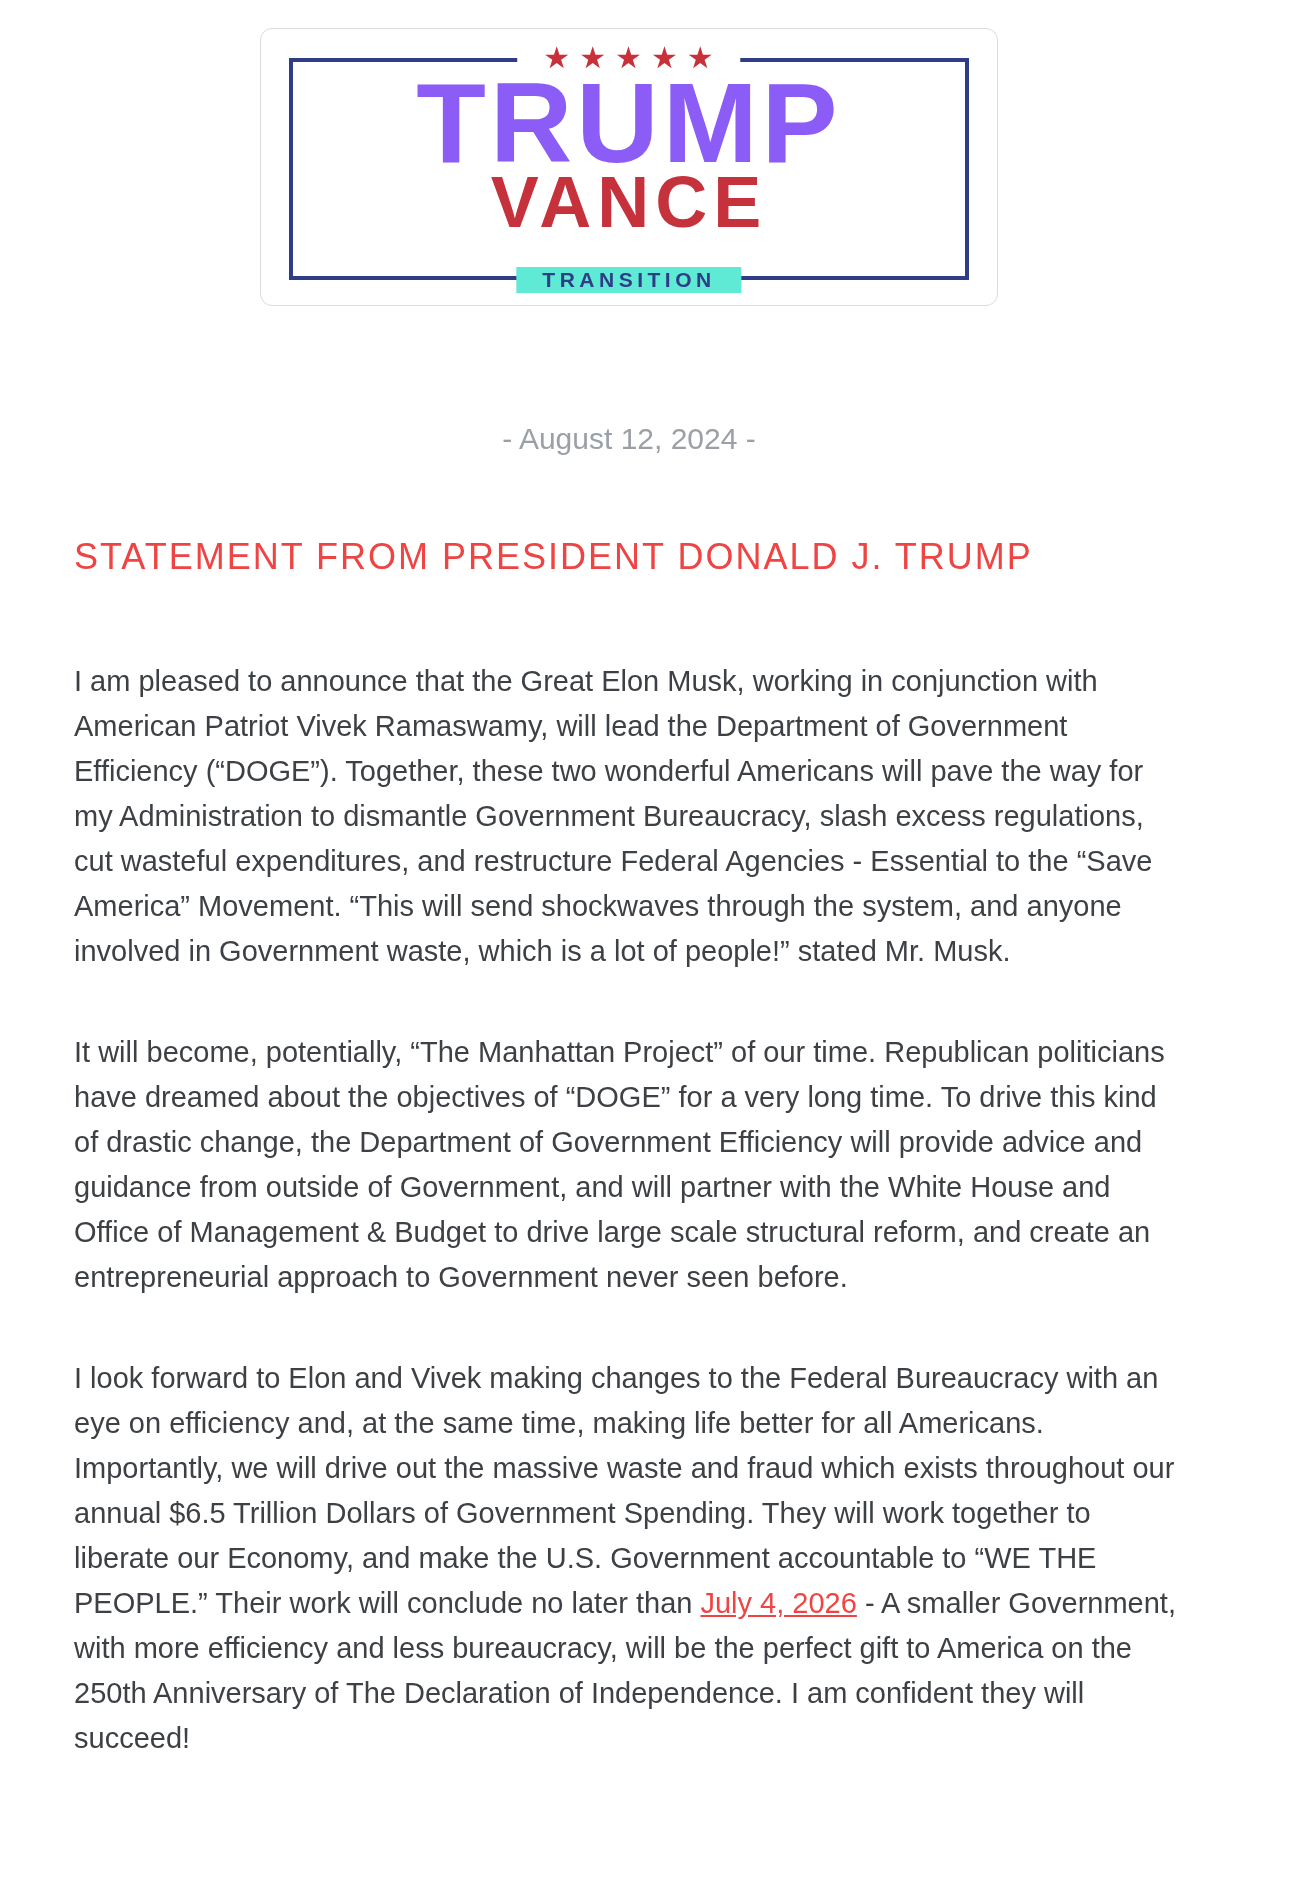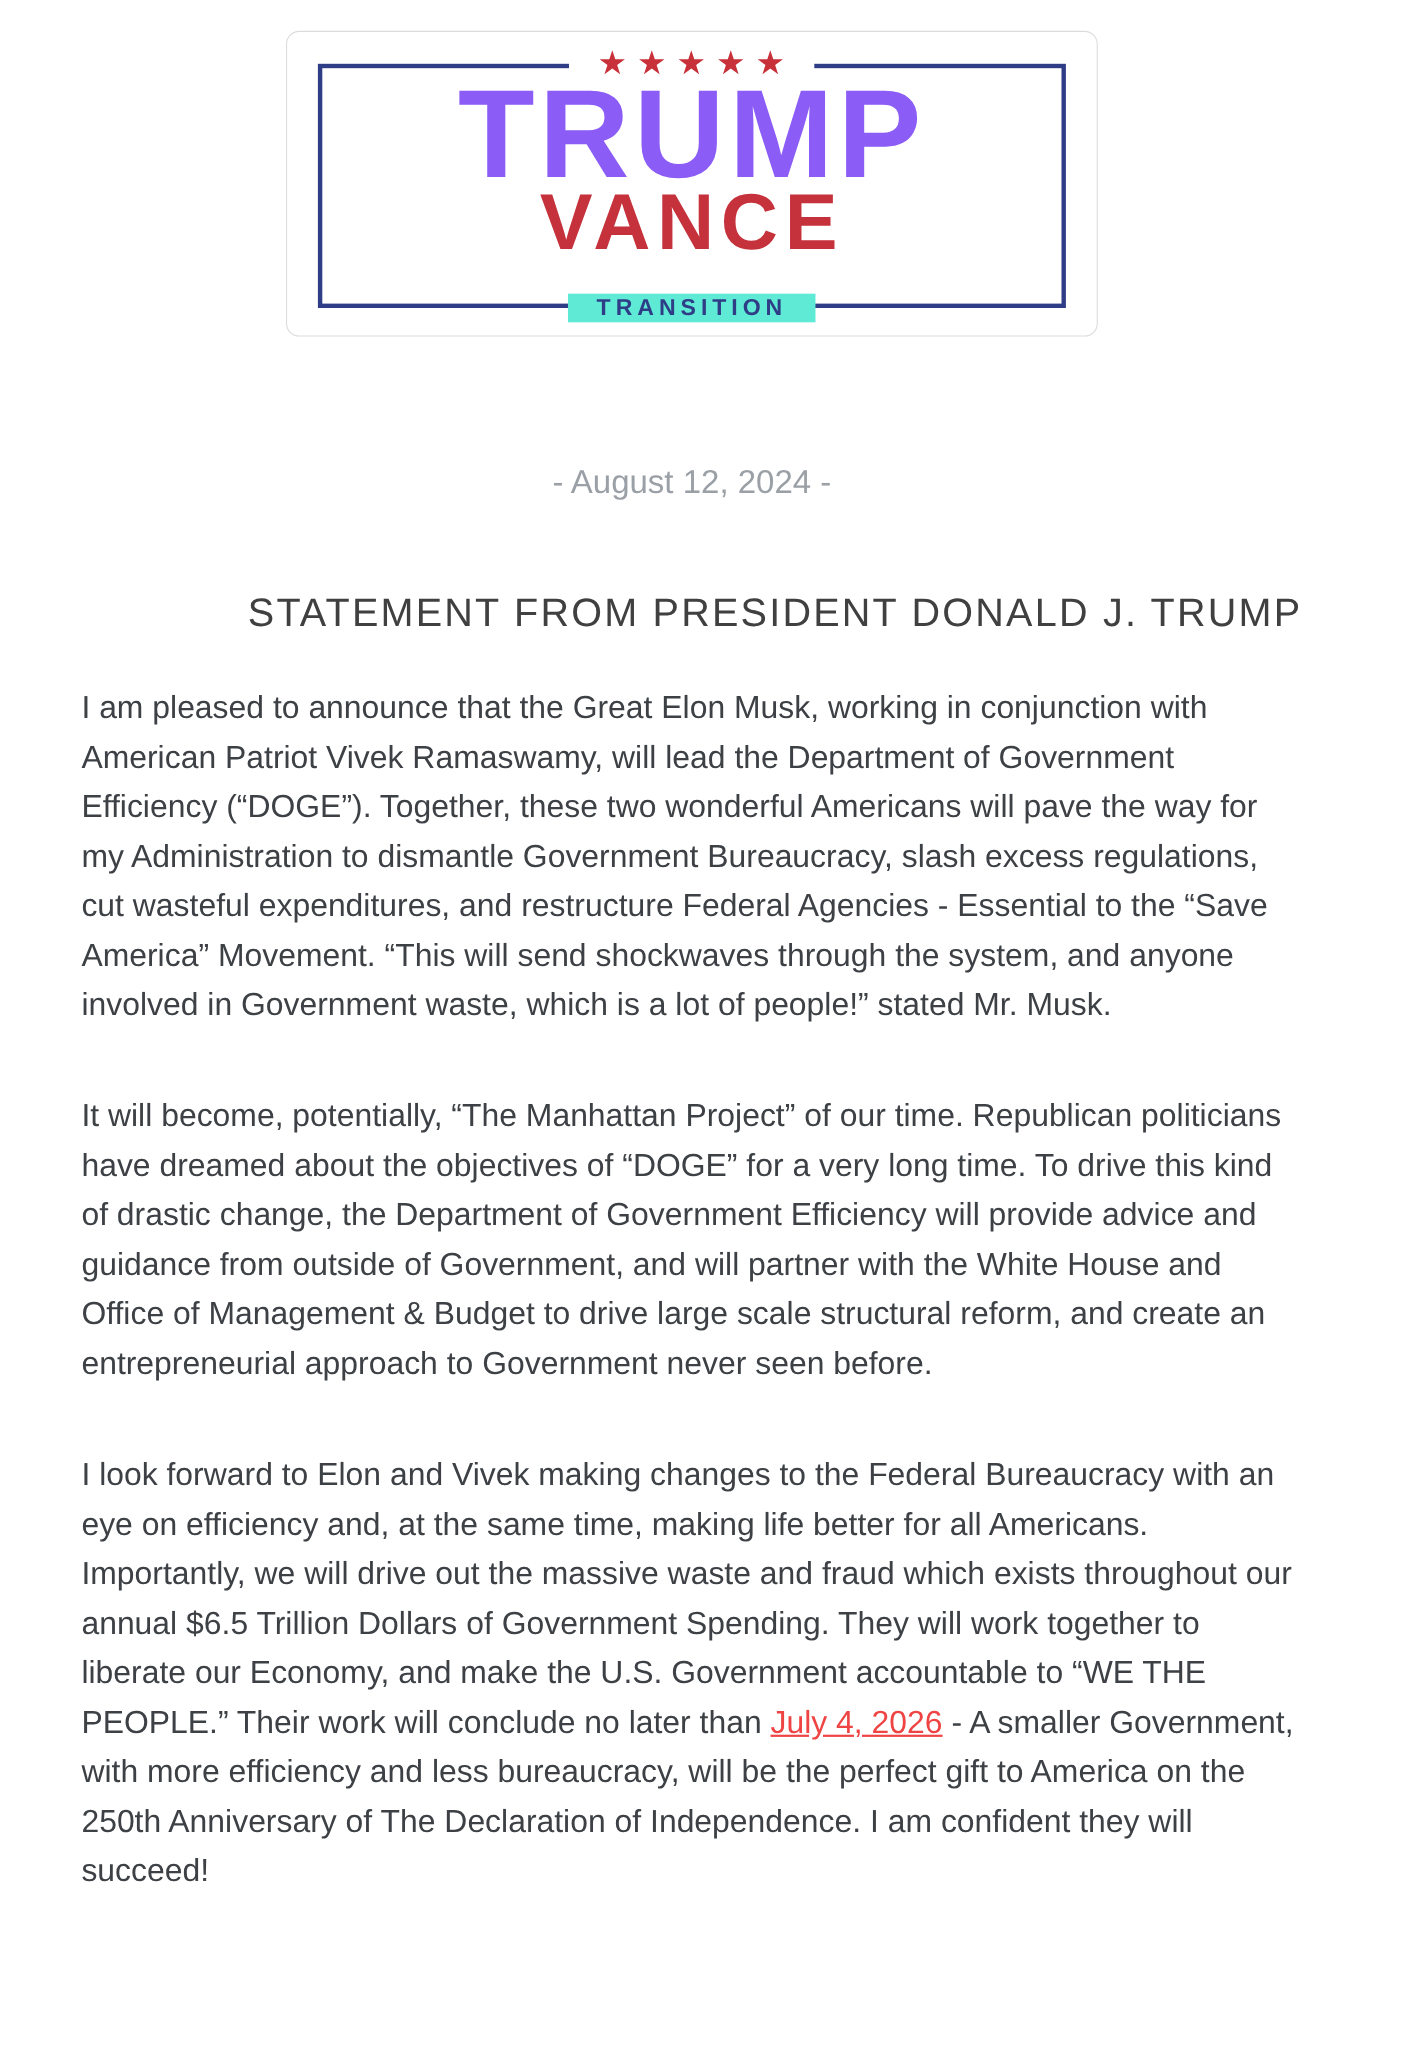--- a/index.html
+++ b/index.html
@@ -90,12 +90,12 @@
   }
   .headline {
     margin: 70px 0 0 0;
-    text-align: right;
+    text-align: left;
     font-size: 36px;
     line-height: 52px;
     font-weight: 400;
     letter-spacing: 2px;
-    color: #404040;
+    color: #ef4444;
   }
   .paragraphs {
     margin-top: 39px;

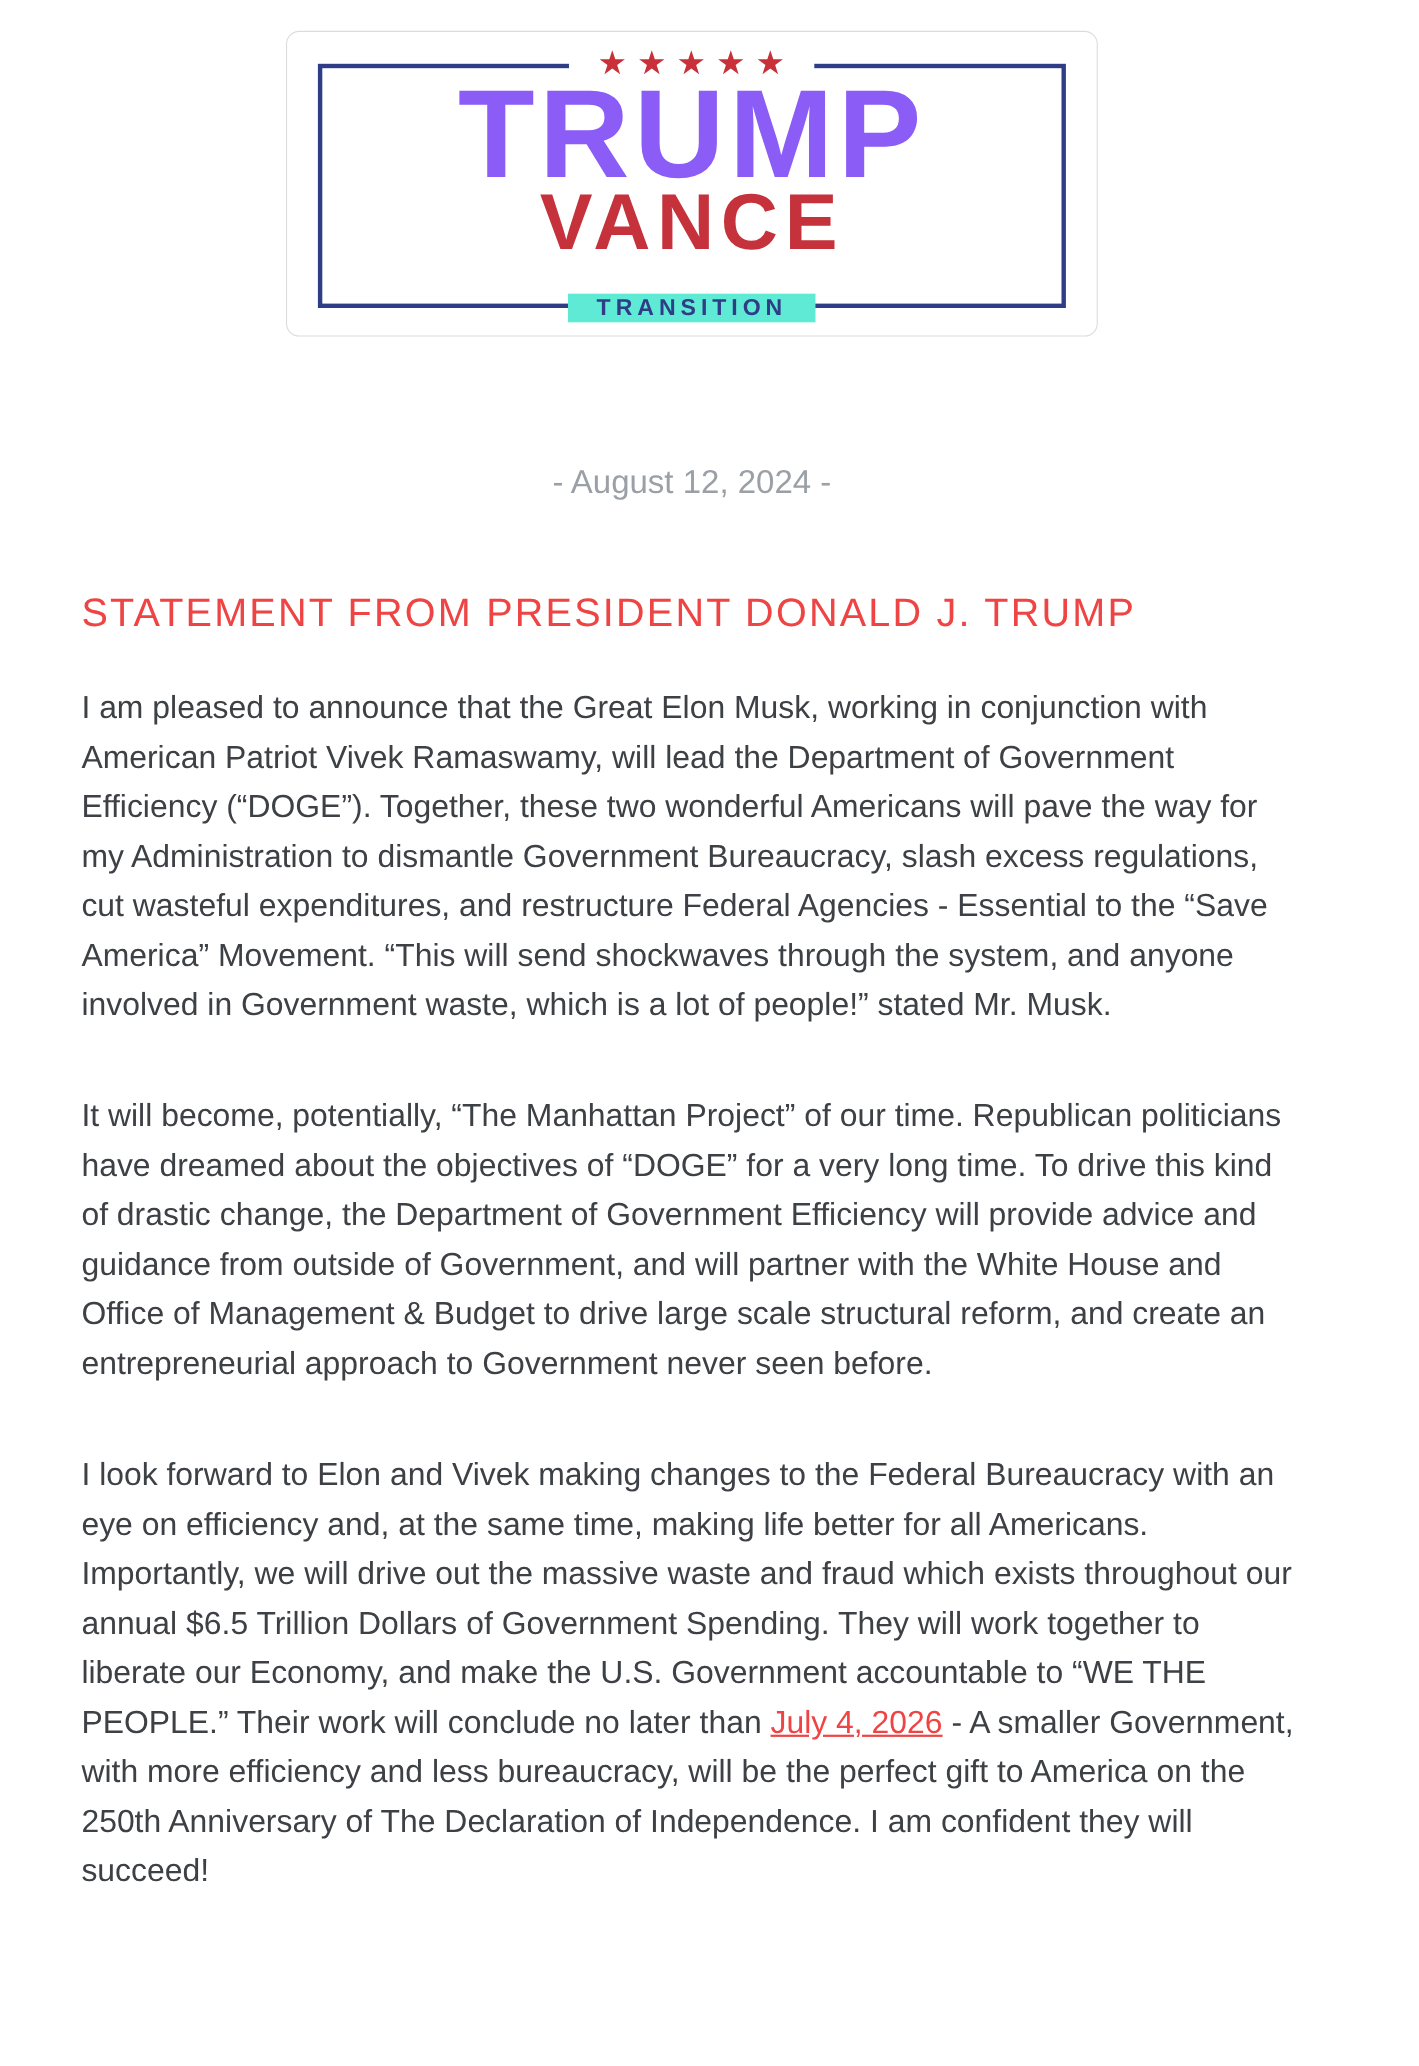--- a/index.html
+++ b/index.html
@@ -98,7 +98,7 @@
     color: #ef4444;
   }
   .paragraphs {
-    margin-top: 39px;
+    margin-top: 76px;
   }
   .paragraphs p {
     margin: 0 0 56px 0;

